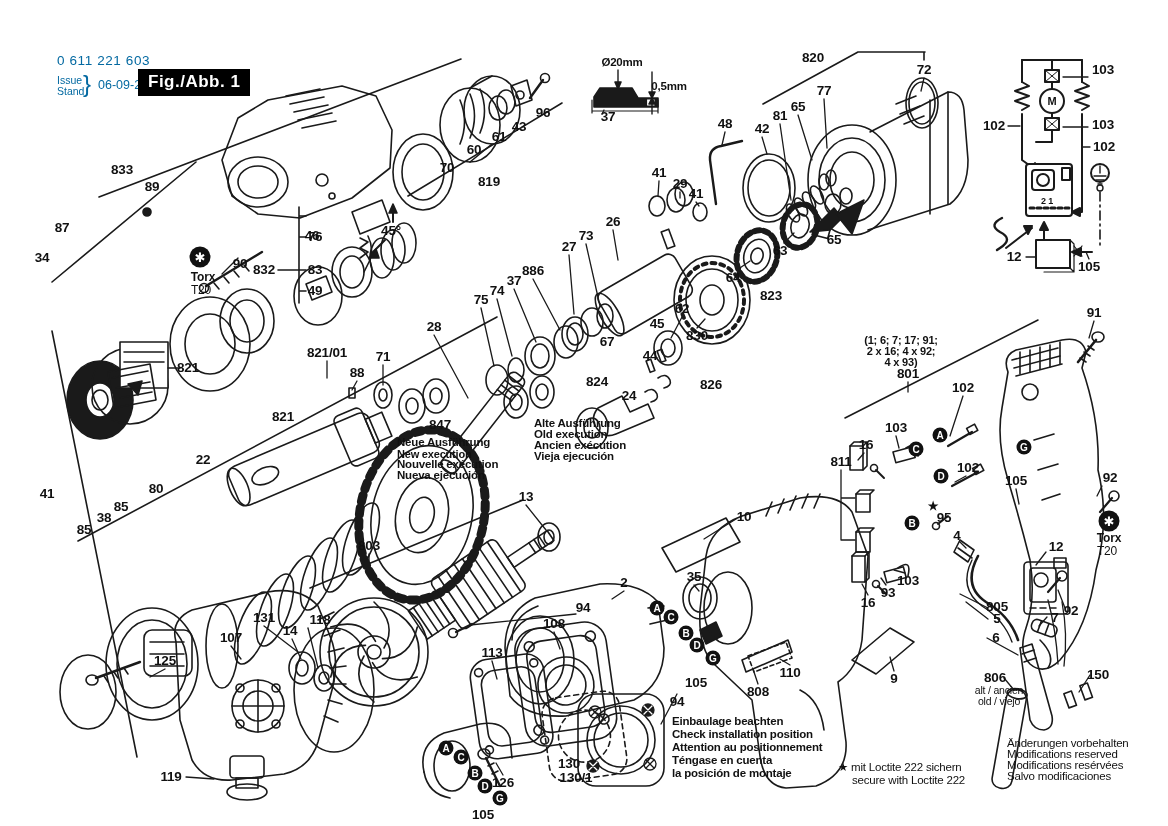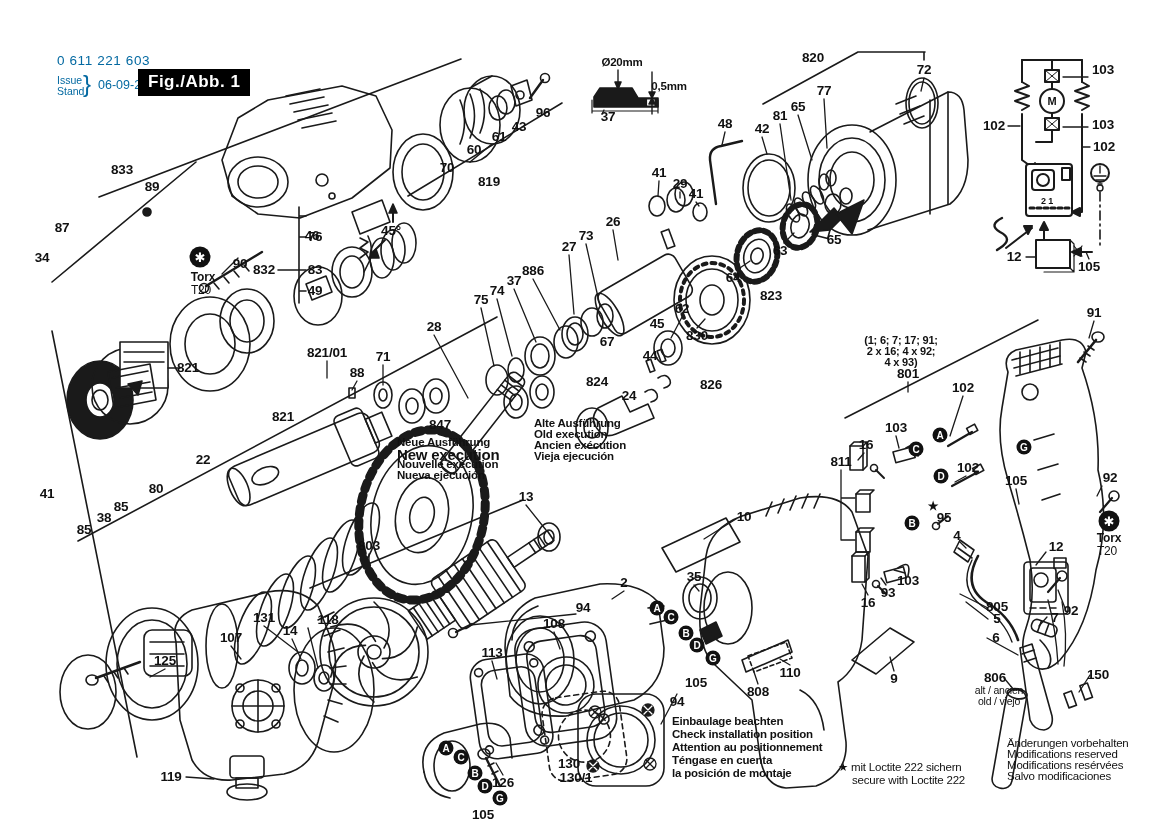--- a/index.html
+++ b/index.html
@@ -689,7 +689,7 @@
       <div class="lbl" style="left: 1052px; top: 101px; font-size: 11px;">M</div>
       <div class="lbl" style="left: 1047px; top: 201px; font-size: 9px;">2 1</div>
       <div class="lbl left" style="left: 397px; top: 443px; font-size: 11.5px;">Neue Ausführung</div>
-      <div class="lbl left" style="left: 397px; top: 454px; font-size: 15px;">New execution</div>
+      <div class="lbl left" style="left: 397px; top: 454px; font-size: 11px;">New execution</div>
       <div class="lbl left" style="left: 397px; top: 465px; font-size: 11.5px;">Nouvelle exécution</div>
       <div class="lbl left" style="left: 397px; top: 476px; font-size: 11.5px;">Nueva ejecución</div>
       <div class="lbl left" style="left: 534px; top: 424px; font-size: 11.5px;">Alte Ausführung</div>

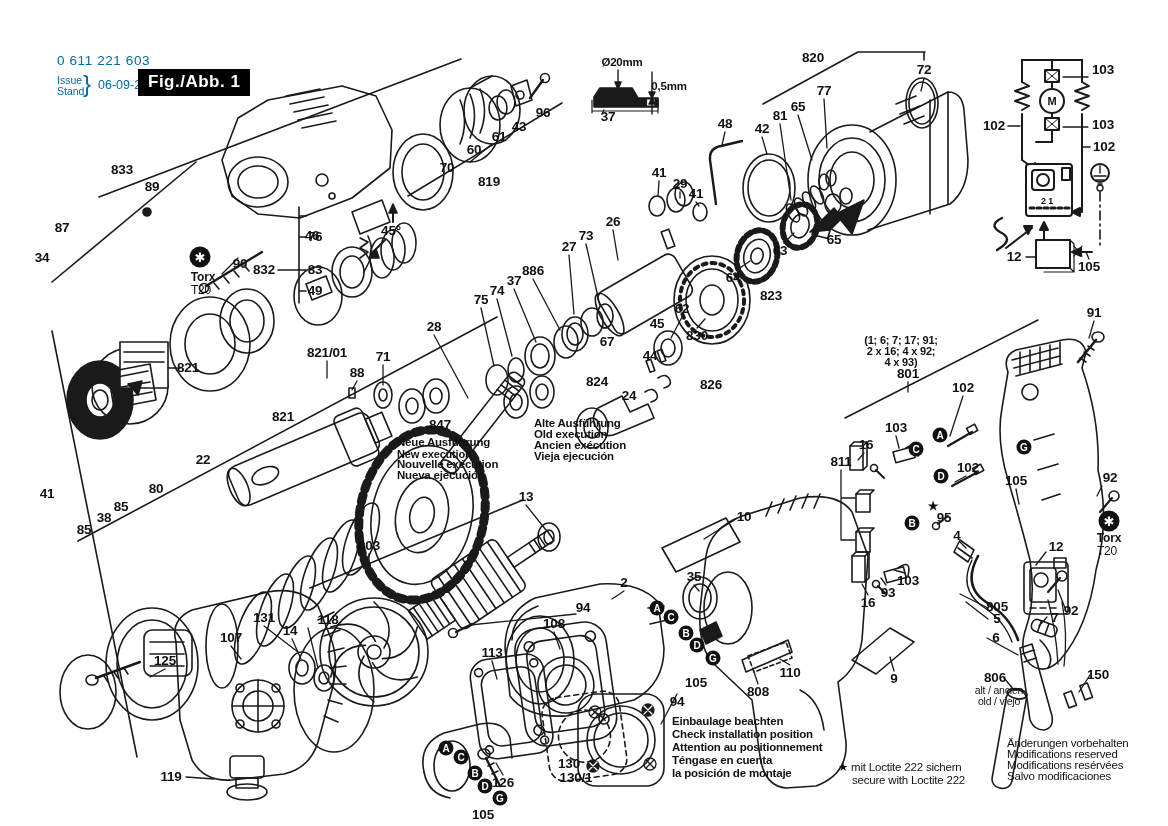--- a/index.html
+++ b/index.html
@@ -650,7 +650,7 @@
       <div class="lbl" style="left: 264px; top: 618px;">131</div>
       <div class="lbl" style="left: 231px; top: 638px;">107</div>
       <div class="lbl" style="left: 290px; top: 631px;">14</div>
-      <div class="lbl" style="left: 328px; top: 620px;">118</div>
+      <div class="lbl" style="left: 320px; top: 620px;">118</div>
       <div class="lbl" style="left: 165px; top: 661px;">125</div>
       <div class="lbl" style="left: 171px; top: 777px;">119</div>
       <div class="lbl" style="left: 503px; top: 783px;">126</div>

